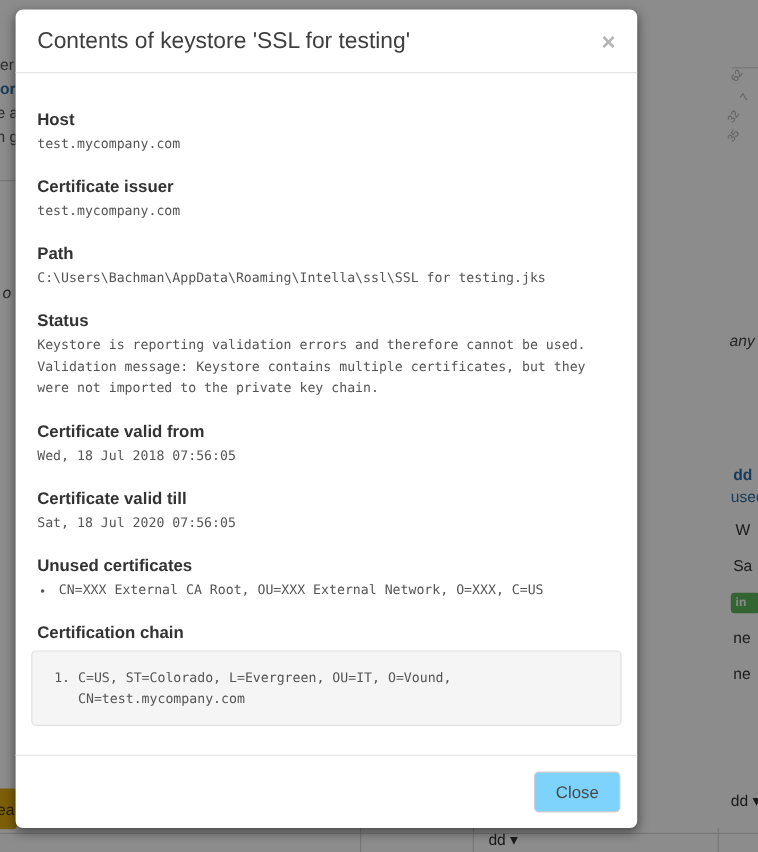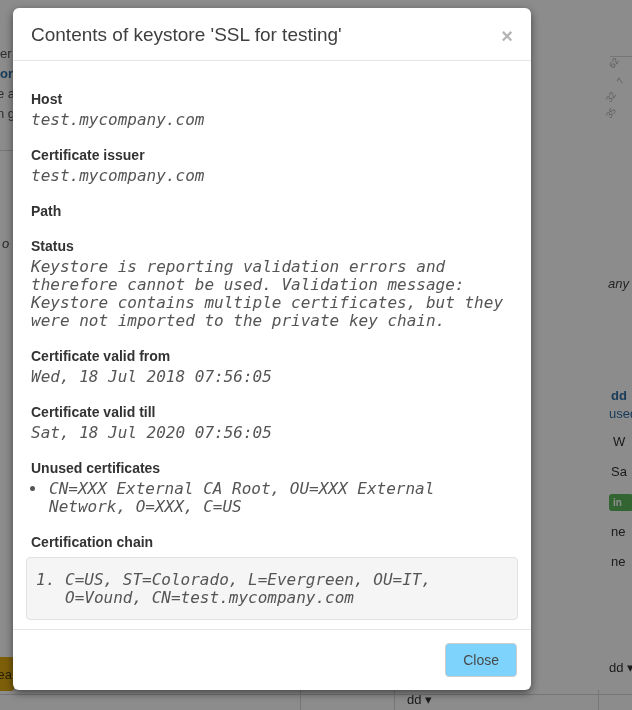--- a/index.html
+++ b/index.html
@@ -39,7 +39,7 @@
   .modal-body { flex: 1 1 auto; padding: 30px 18px 0 18px; overflow: hidden; }
   .section { margin-bottom: 18px; }
   .section h2 { font-size: 14px; line-height: 17px; font-weight: bold; color: #333; margin-bottom: 3px; }
-  .mono { font-family: "DejaVu Sans Mono", monospace; font-size: 16px; line-height: 18px; color: #555; font-style: italic; }
+  .mono { font-family: "DejaVu Sans Mono", monospace; font-size: 11px; line-height: 18px; color: #555; }
   ul.bullets { list-style: disc; margin: 0; padding-left: 16px; color: #555; }
   ul.bullets li { padding-left: 2px; }
   .well { background: #f5f5f5; border: 1px solid #e1e1e1; border-radius: 4px;

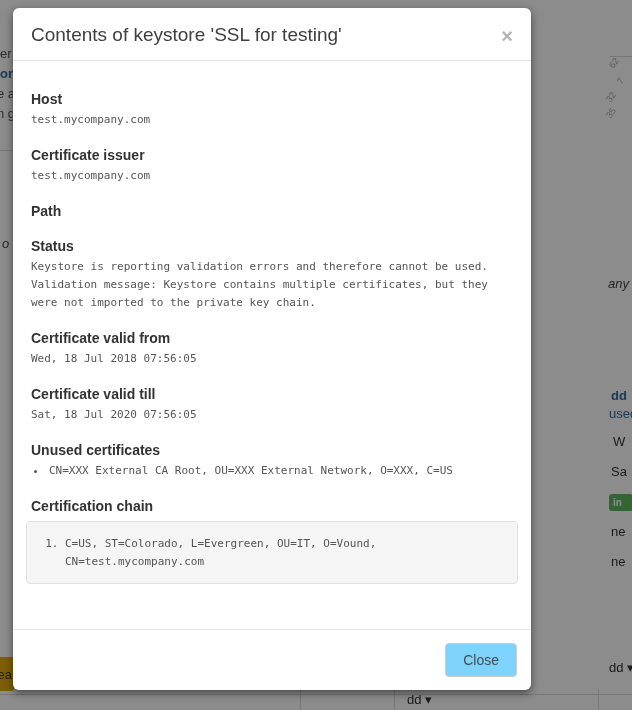--- a/index.html
+++ b/index.html
@@ -114,6 +114,7 @@
 
       <div class="section">
         <h2>Path</h2>
+        <div class="mono">C:\Users\Bachman\AppData\Roaming\Intella\ssl\SSL for testing.jks</div>
       </div>
 
       <div class="section">

